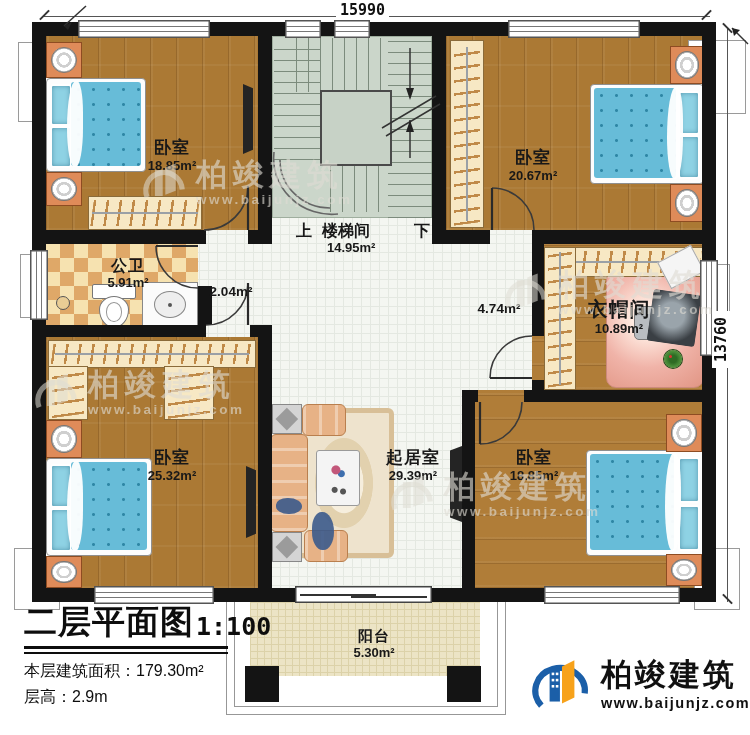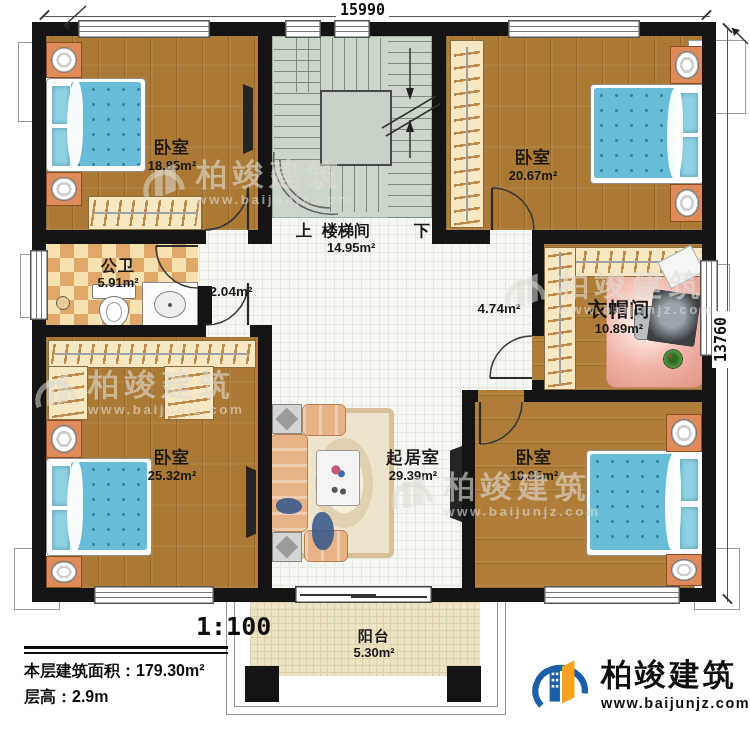--- a/index.html
+++ b/index.html
@@ -329,7 +329,7 @@
   <div class="stair-txt" style="left:322px;top:221px;font-size:16px">楼梯间</div>
   <div class="stair-txt" style="left:327px;top:240px;font-size:13px">14.95m²</div>
   <div class="stair-txt" style="left:414px;top:221px;font-size:16px">下</div>
-  <div class="room-label" style="left:118px;top:256px">
+  <div class="room-label" style="left:128px;top:256px">
     <span class="nm" style="font-size:16px">公卫</span>
     <span class="ar">5.91m²</span>
   </div>

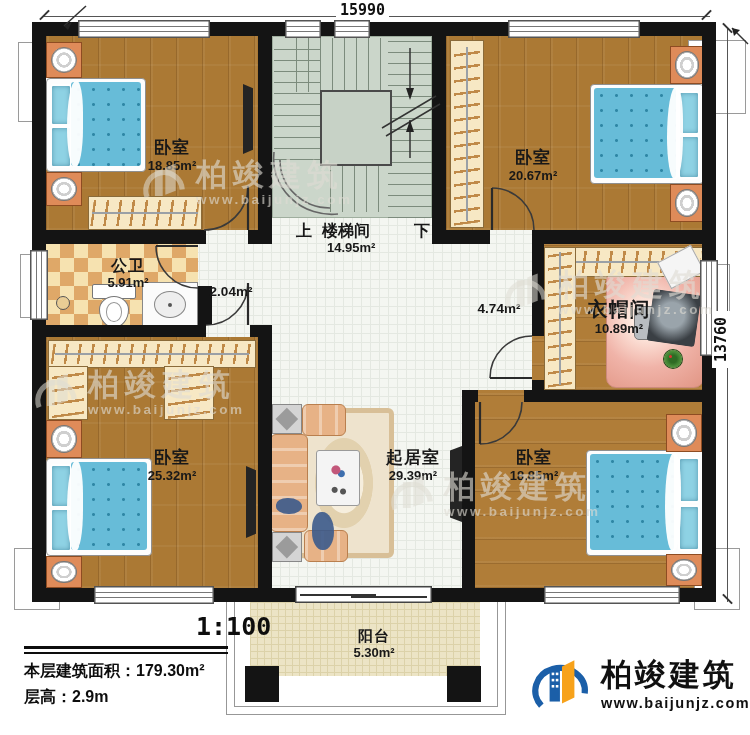--- a/index.html
+++ b/index.html
@@ -414,6 +414,7 @@
     </div>
   </div>
 
+  <div class="tb-title" style="left:24px;top:600px">二层平面图</div>
   <div class="tb-scale" style="left:196px;top:612px">1:100</div>
   <div class="tb-line" style="left:24px;top:646px;width:204px;height:3px"></div>
   <div class="tb-line" style="left:24px;top:652px;width:204px;height:1.5px"></div>

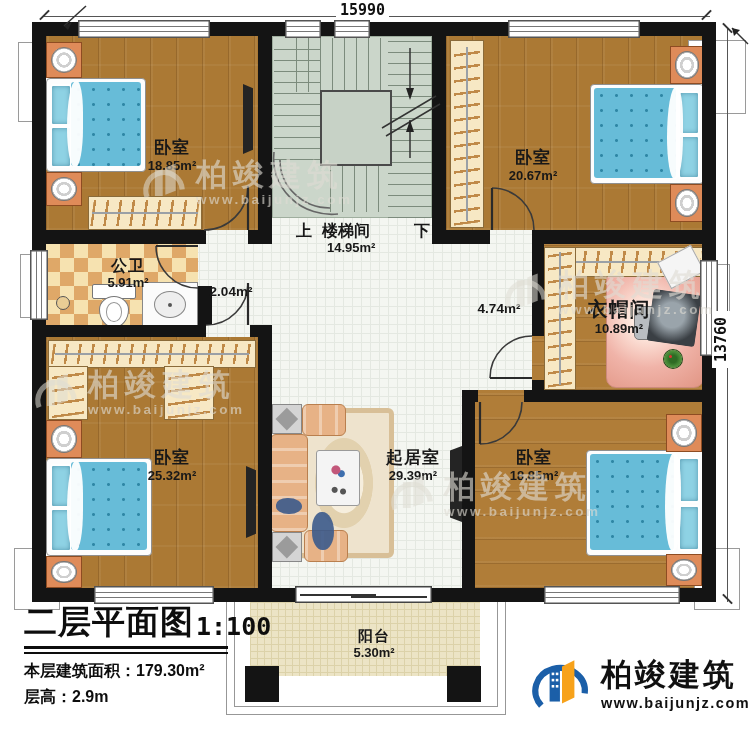--- a/index.html
+++ b/index.html
@@ -111,7 +111,7 @@
   .tb-scale{position:absolute;font-size:25px;font-weight:bold;color:#0d0d0d;z-index:70;
       font-family:"DejaVu Sans Mono","Liberation Mono",monospace;}
   .tb-line{position:absolute;background:#0d0d0d;z-index:70;}
-  .tb-sub{position:absolute;font-size:16px;font-weight:bold;color:#0d0d0d;z-index:70;}
+  .tb-sub{position:absolute;font-size:16px;font-weight:normal;color:#0d0d0d;z-index:70;}
   .logo{position:absolute;display:flex;align-items:center;gap:8px;z-index:70;}
   .logo .ln{font-size:31px;font-weight:900;color:#101010;letter-spacing:3px;line-height:1;}
   .logo .lu{font-size:14.5px;font-weight:bold;color:#101010;letter-spacing:1.5px;margin-top:5px;}

